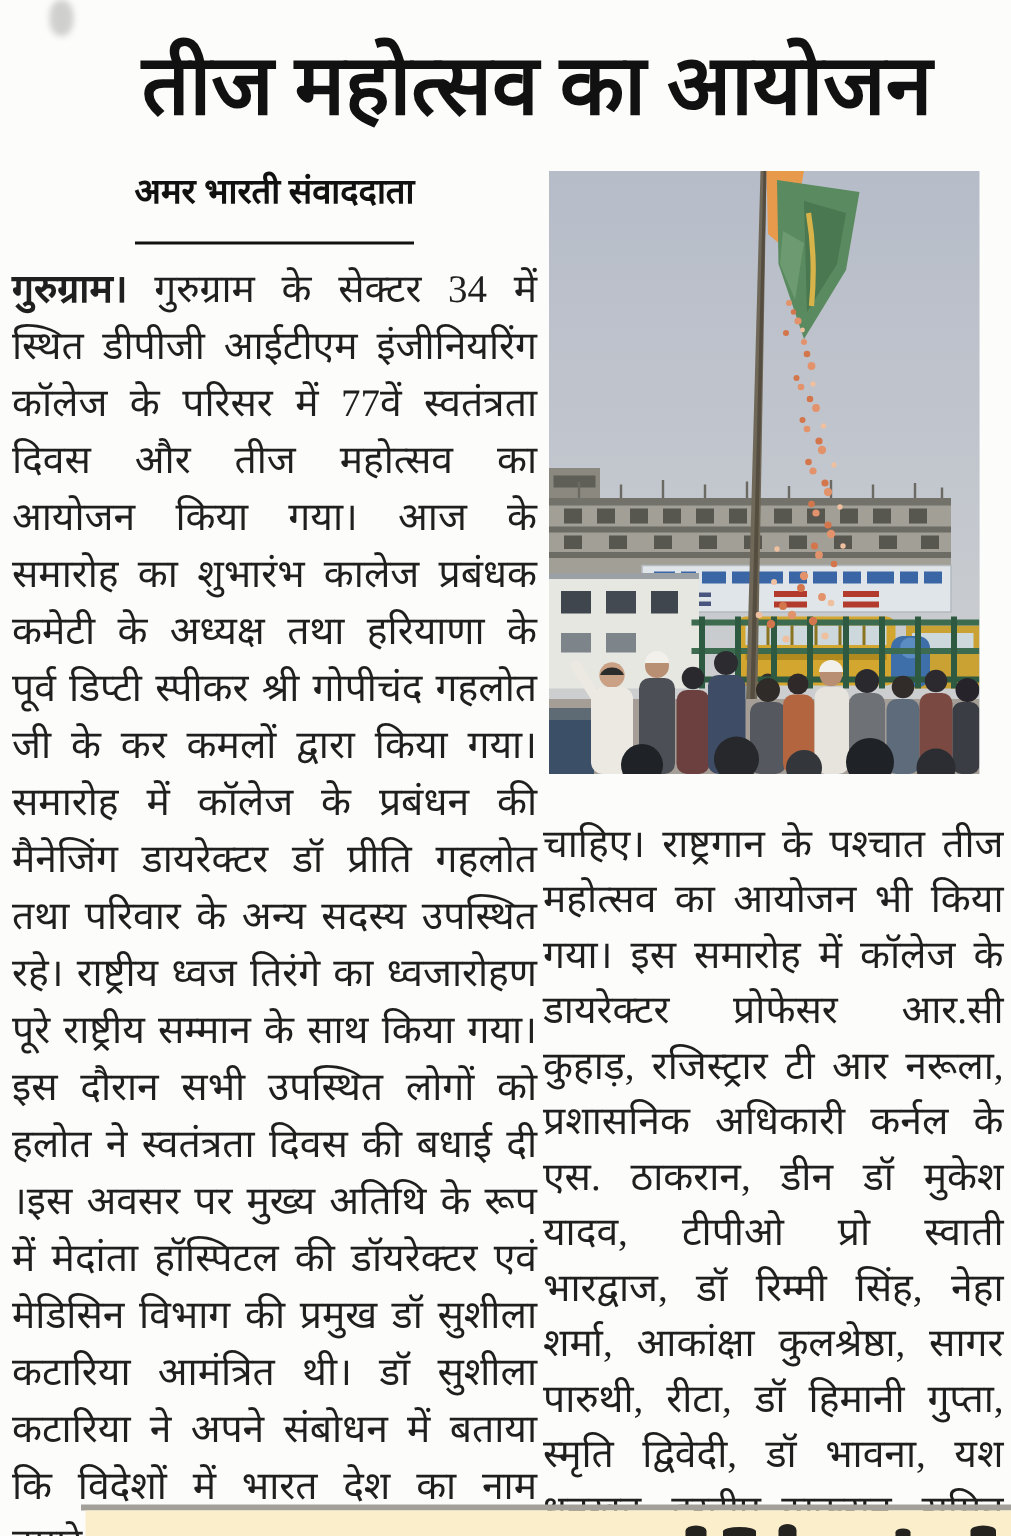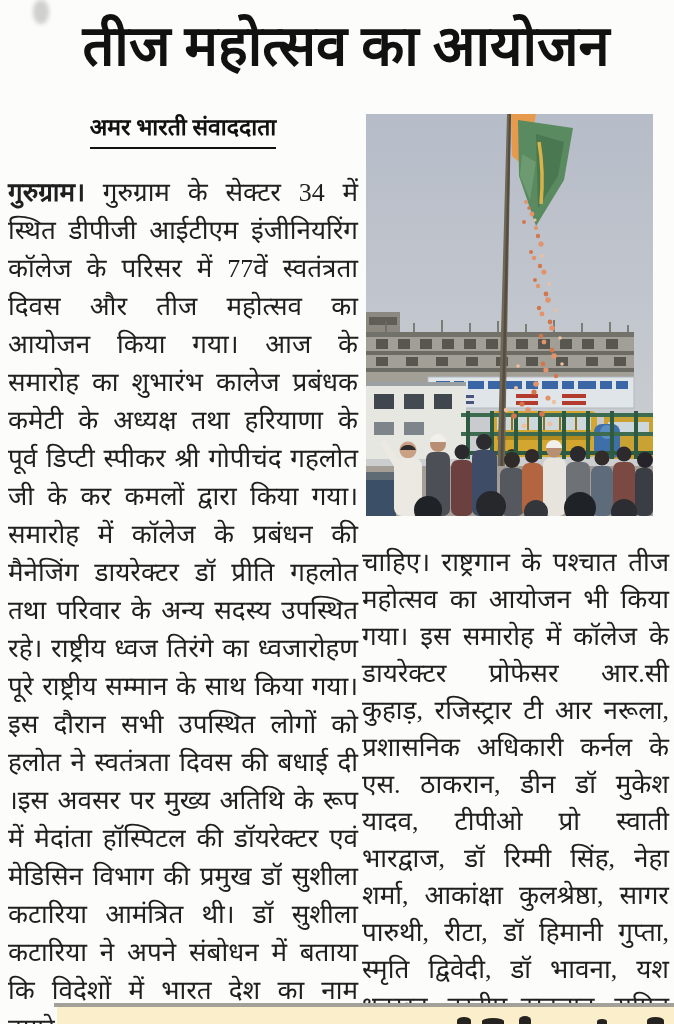--- a/index.html
+++ b/index.html
@@ -19,7 +19,7 @@
   .smudge{position:absolute;left:33px;top:0;width:16px;height:24px;background:#9a9a9a;
     opacity:.45;border-radius:45%;filter:blur(2px);}
   .title{
-    position:absolute;top:14px;left:40px;width:612px;margin:0;
+    position:absolute;top:14px;left:40px;width:612px;margin:12px;
     text-align:center;font-size:56px;line-height:1.15;font-weight:800;
     letter-spacing:0px;color:#111;
   }

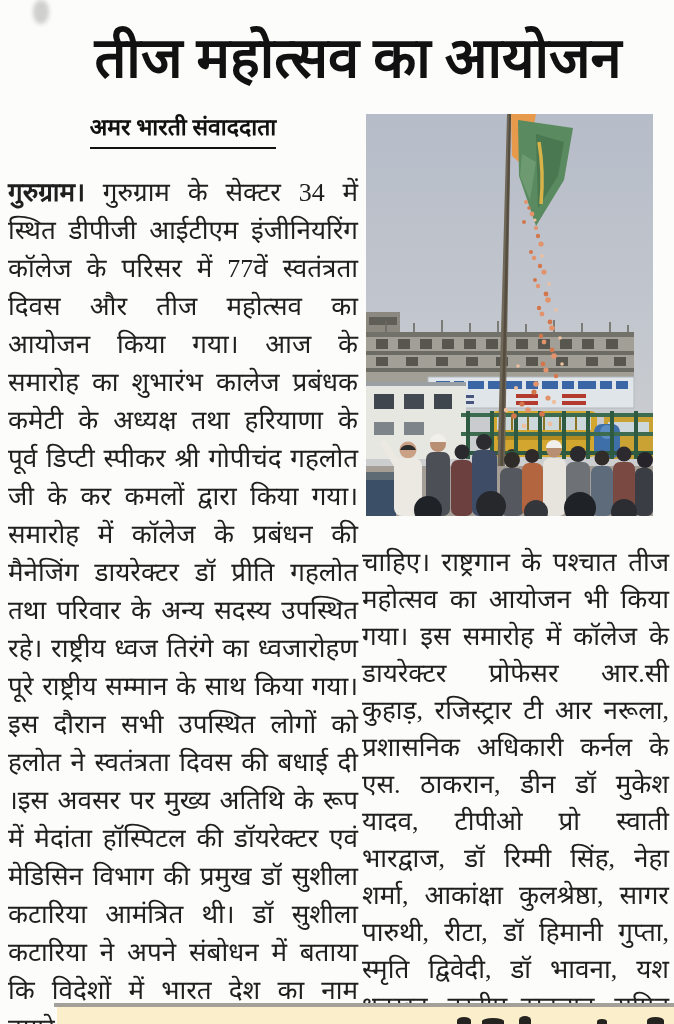--- a/index.html
+++ b/index.html
@@ -26,7 +26,7 @@
   .byline-wrap{position:absolute;top:110px;left:8px;width:350px;text-align:center;}
   .byline{
     display:inline-block;font-size:23px;font-weight:700;color:#111;
-    border-bottom:2.5px solid #111;padding-bottom:5px;
+    border-bottom:2.5px solid #111;padding-bottom:19px;
   }
   .col{
     position:absolute;text-align:justify;text-justify:inter-word;

